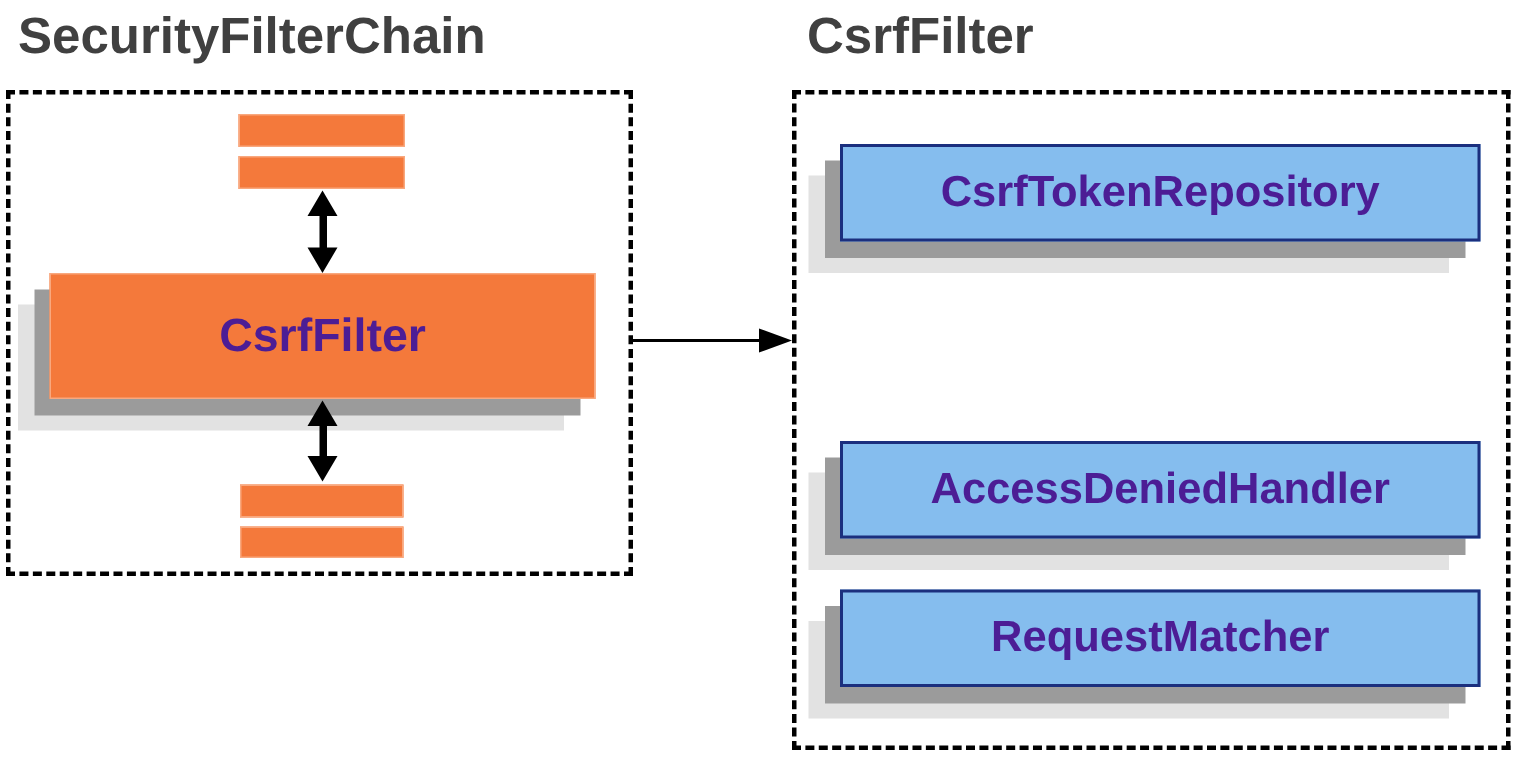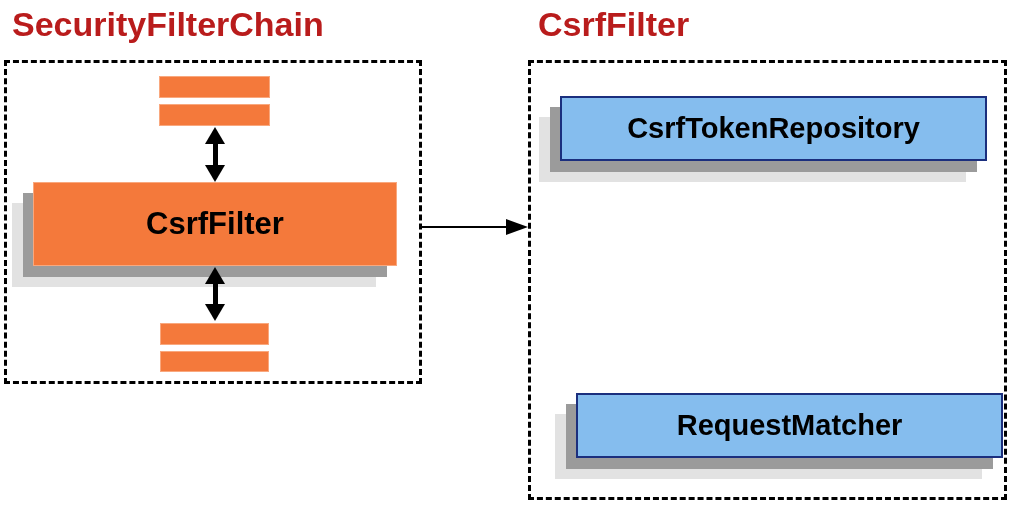--- a/index.html
+++ b/index.html
@@ -20,7 +20,7 @@
     position: absolute;
     font-size: 34px;
     font-weight: bold;
-    color: #b91c1c;
+    color: #404040;
     white-space: nowrap;
     line-height: 44px;
   }

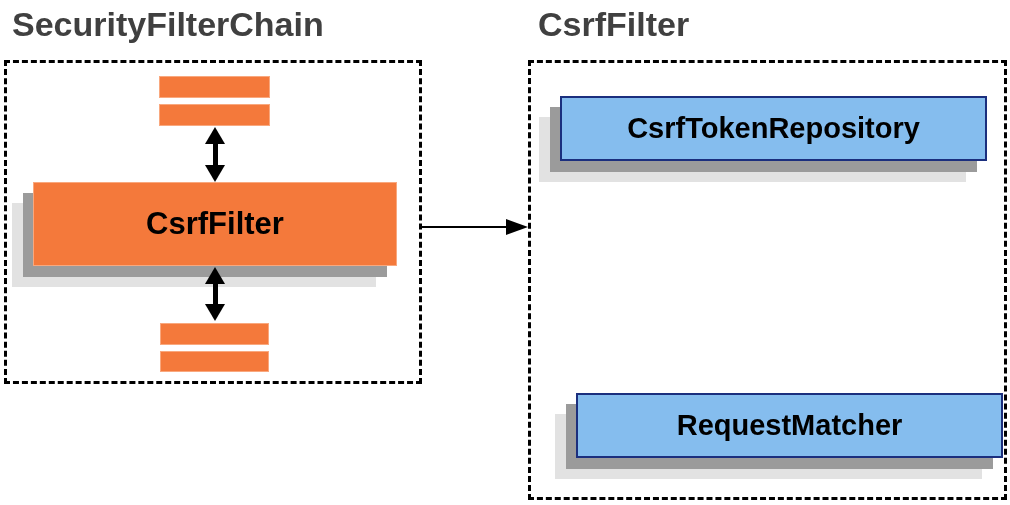--- a/index.html
+++ b/index.html
@@ -66,7 +66,7 @@
     align-items: center;
     justify-content: center;
     font-weight: bold;
-    color: #000000;
+    color: #4c1d95;
   }
   .orange-stack { left: 26px; top: 119px; width: 364px; height: 84px; }
   .orange-stack .face {

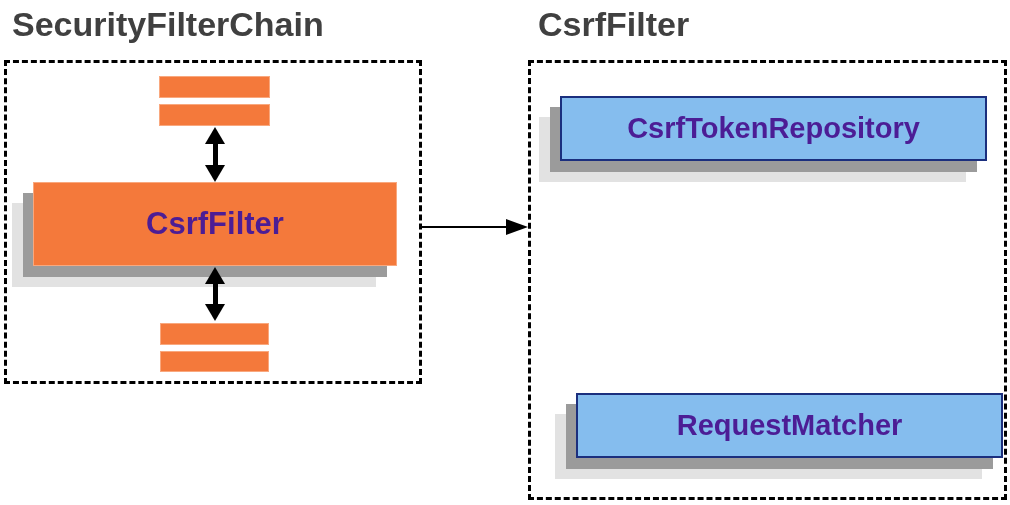--- a/index.html
+++ b/index.html
@@ -174,6 +174,11 @@
     </div>
 
 
+    <div class="stack blue-stack blue-3">
+      <span class="layer shadow-light"></span>
+      <span class="layer shadow-dark"></span>
+      <span class="face">AccessDeniedHandler</span>
+    </div>
 
     <div class="stack blue-stack blue-4">
       <span class="layer shadow-light"></span>

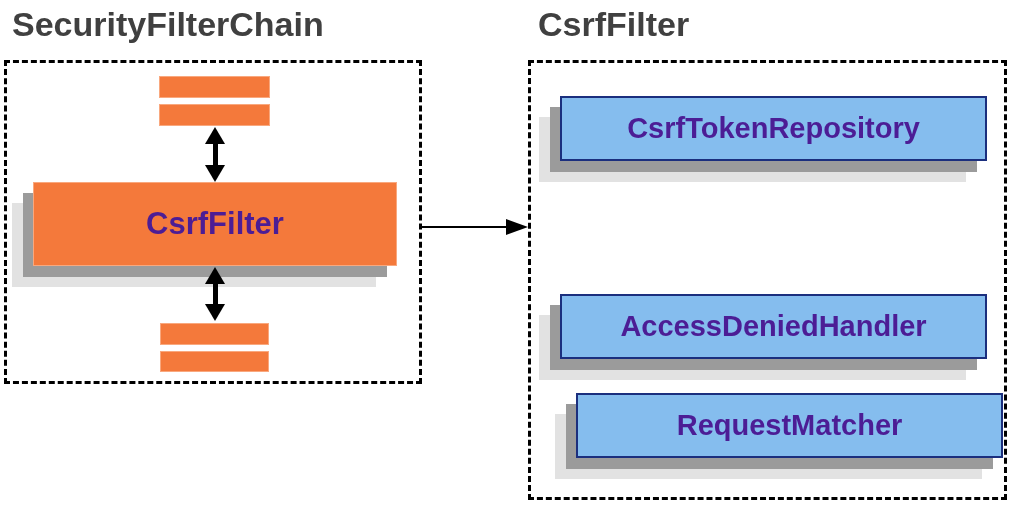--- a/index.html
+++ b/index.html
@@ -84,7 +84,7 @@
   .blue-1 { top: 33px;  }
   .blue-2 { top: 131px; }
   .blue-3 { top: 231px; }
-  .blue-4 { top: 330px; margin-left: 16px; }
+  .blue-4 { top: 330px; }
 
   
   .varrow { position: absolute; width: 30px; }

